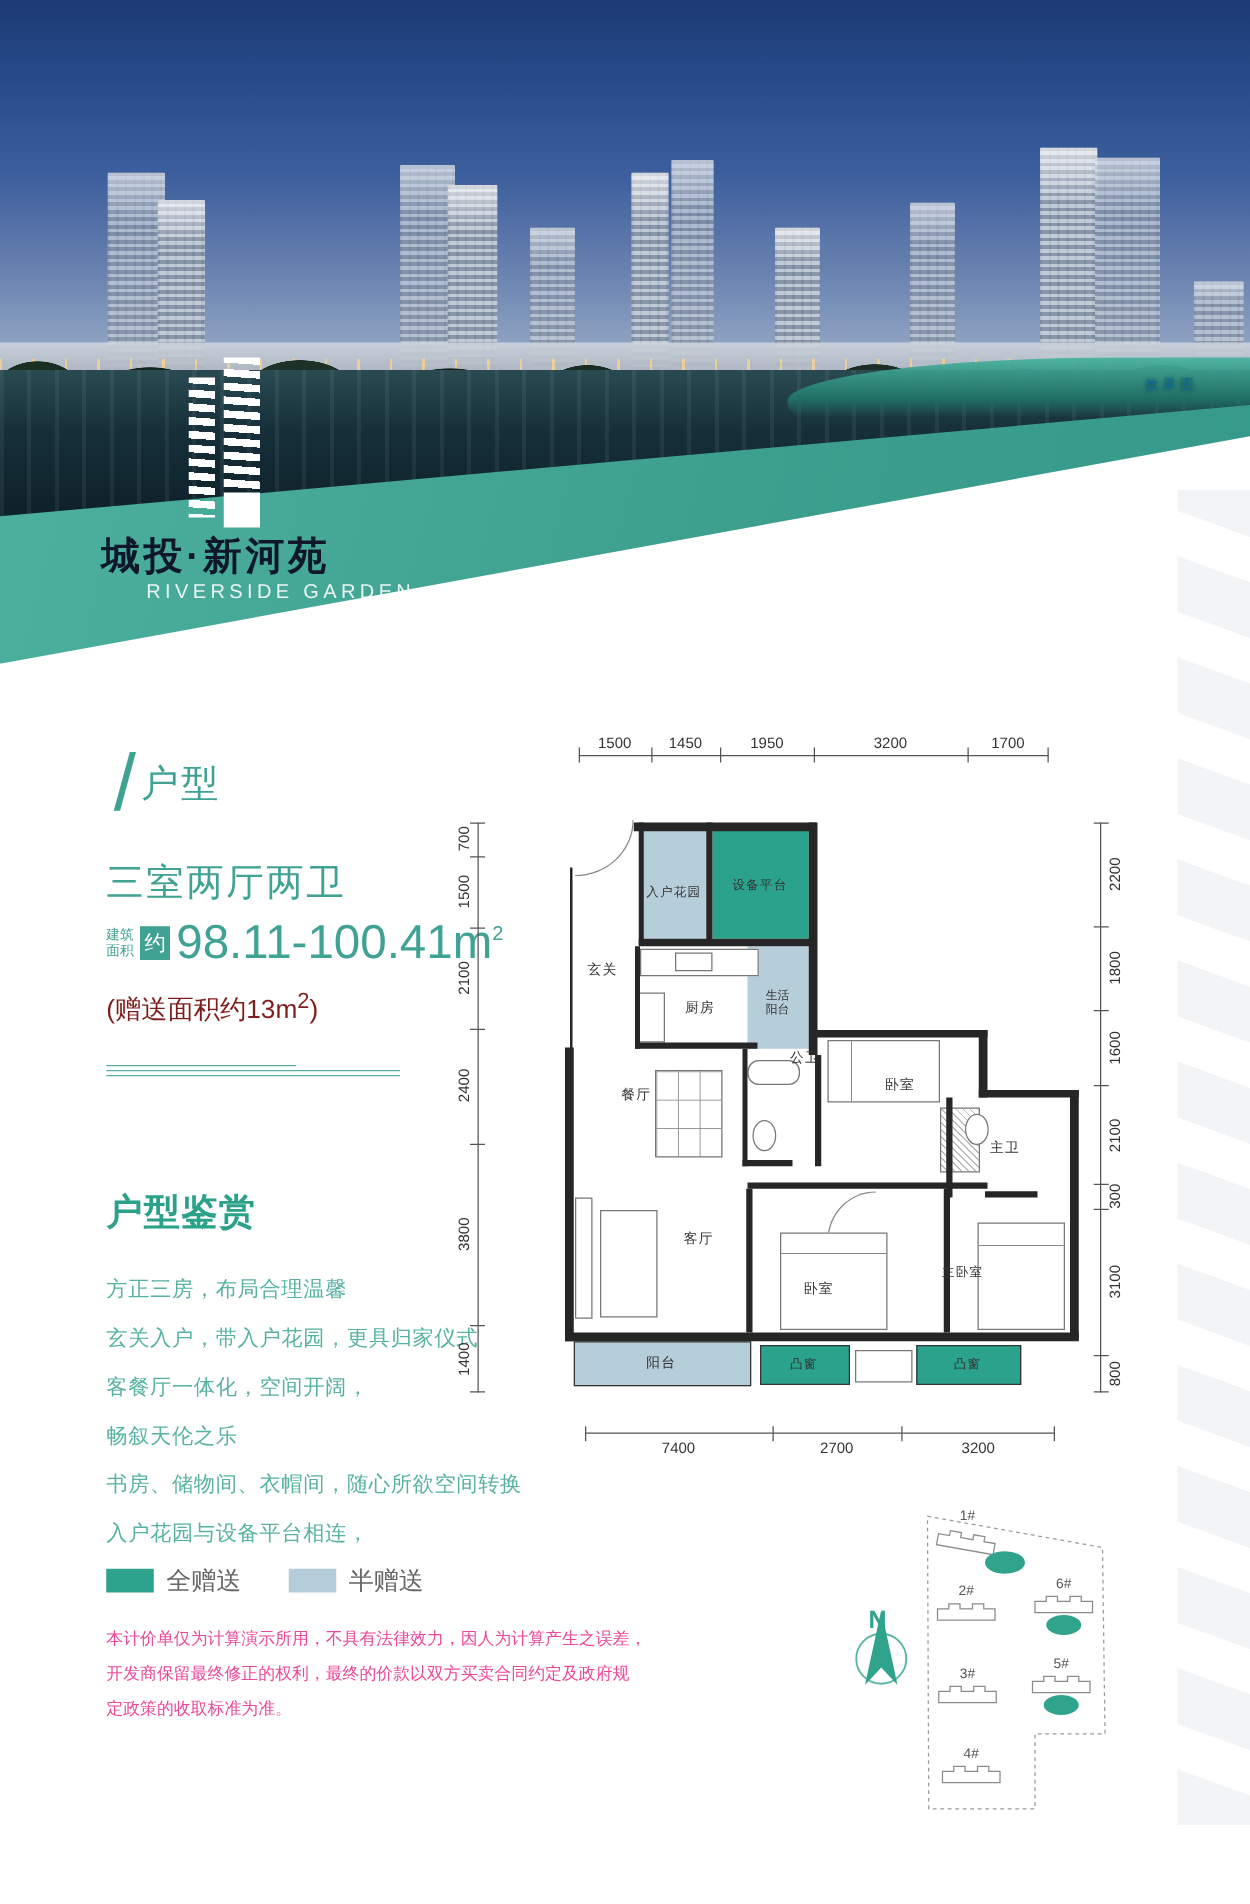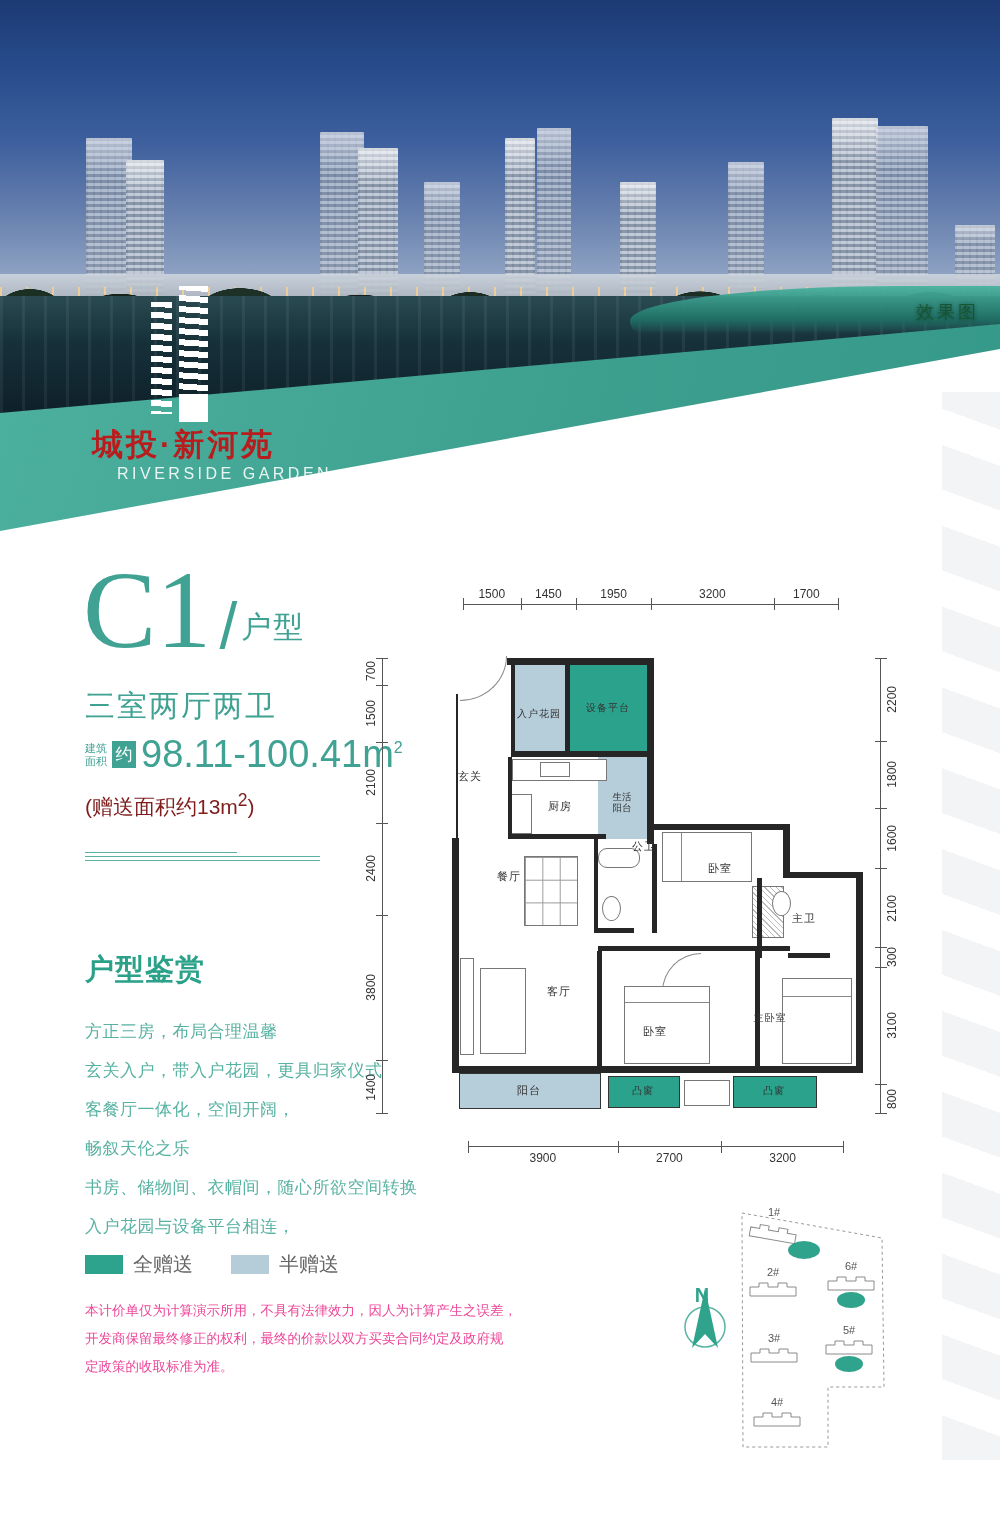--- a/index.html
+++ b/index.html
@@ -37,7 +37,7 @@
   .bank{position:absolute;right:0;top:286px;width:370px;height:48px;
         background:linear-gradient(180deg,#49b3a0,#1f6f64 70%,rgba(12,28,36,0));
         border-radius:100% 0 0 18px/100% 0 0 18px;opacity:.95;}
-  .fx-label{position:absolute;left:916px;top:300px;color:#14532d;font-size:18px;letter-spacing:3px;
+  .fx-label{position:absolute;left:916px;top:300px;color:#0369a1;font-size:11px;letter-spacing:3px;
         opacity:.93;z-index:3;text-shadow:0 0 4px rgba(0,0,0,.5);}
 
   

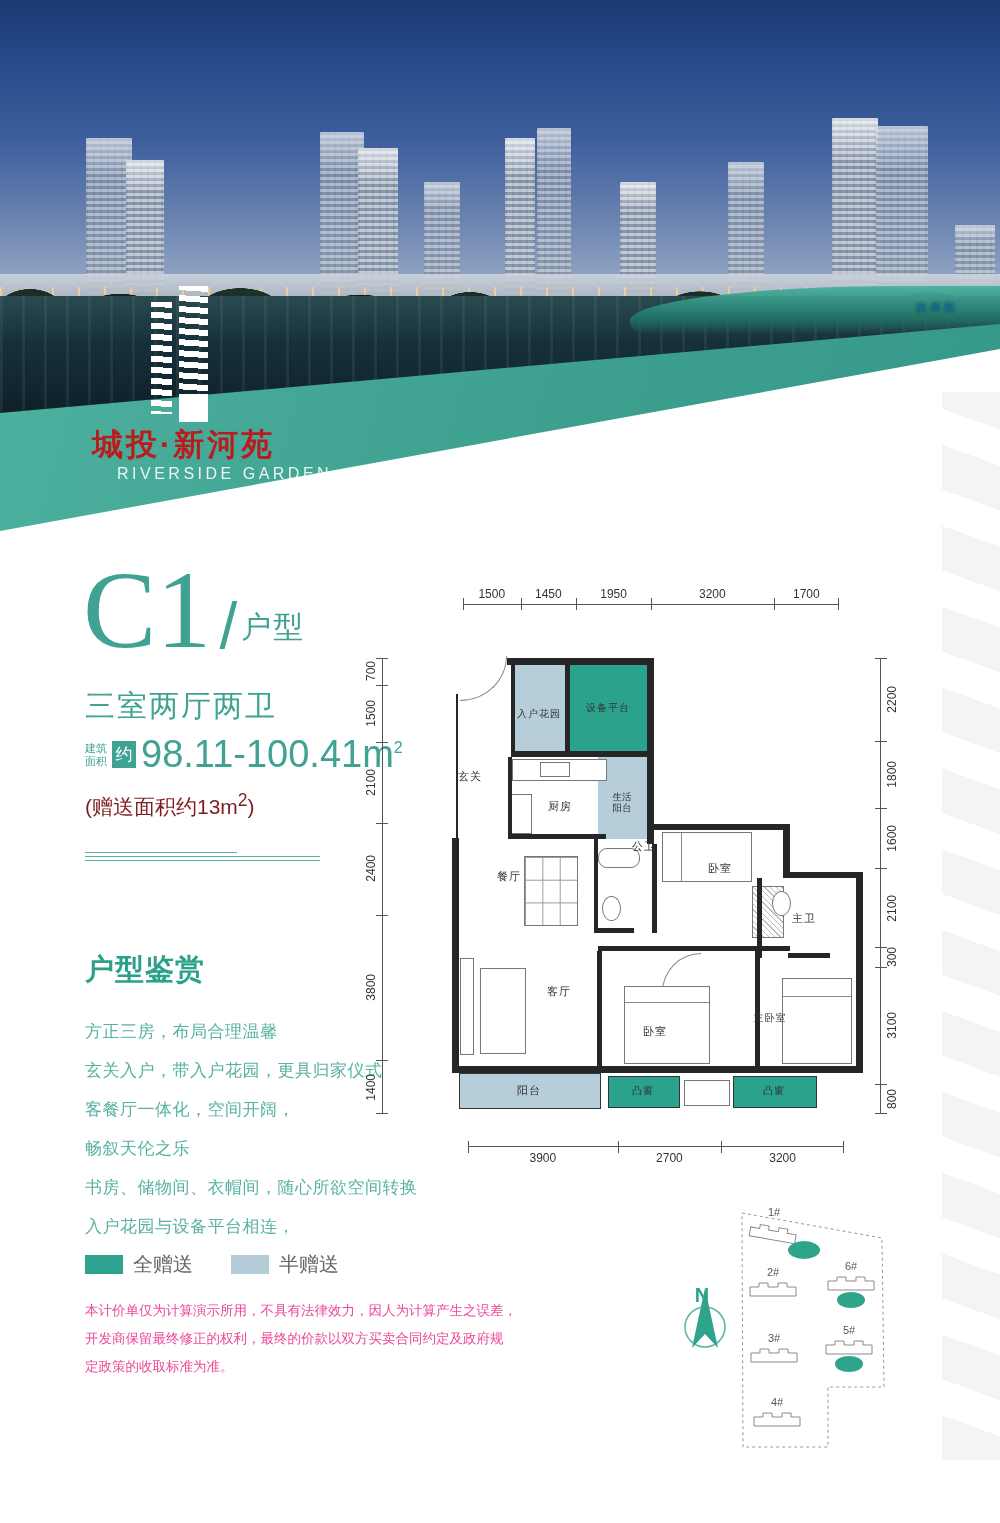--- a/index.html
+++ b/index.html
@@ -50,7 +50,7 @@
   .lt2{left:179px;top:286px;width:29px;height:136px;
        background-image:repeating-linear-gradient(184deg,#fff 0 6px,transparent 6px 11px),linear-gradient(#fff,#fff);
        background-size:100% calc(100% - 30px),100% 28px;background-position:top left,bottom left;background-repeat:no-repeat;}
-  .logo-cn{position:absolute;left:92px;top:424px;z-index:6;color:#b91c1c;font-size:31px;
+  .logo-cn{position:absolute;left:81px;top:424px;z-index:6;color:#0f172a;font-size:31px;
        letter-spacing:3px;font-weight:600;}
   .logo-en{position:absolute;left:117px;top:465px;z-index:6;color:rgba(255,255,255,.88);
        font-size:16px;letter-spacing:3.5px;}

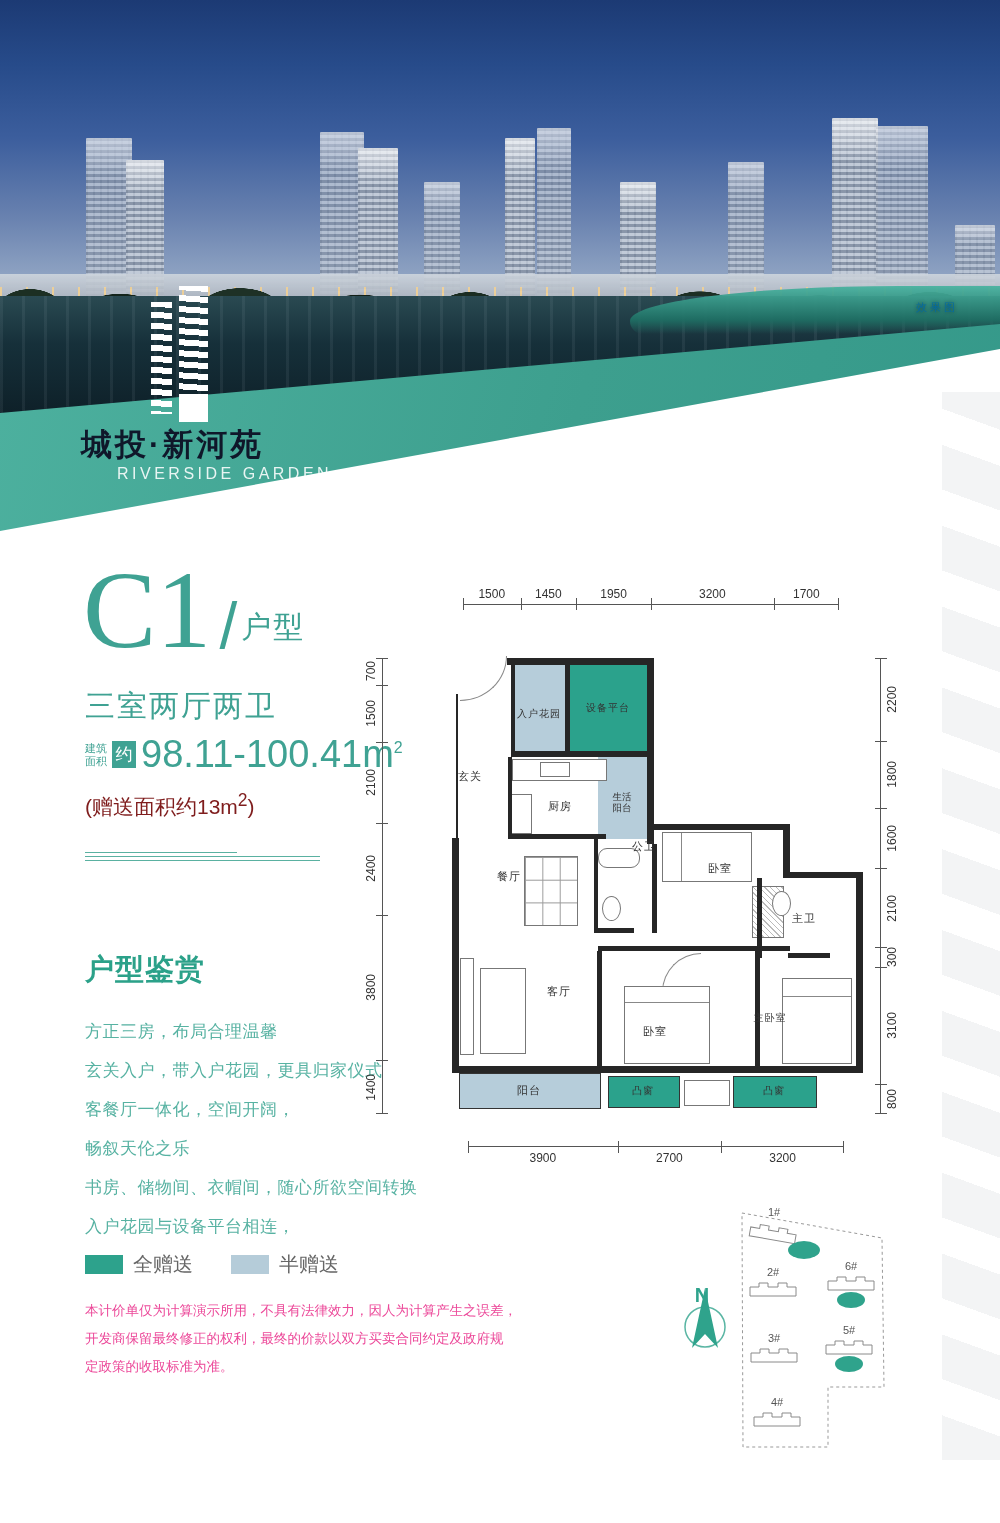--- a/index.html
+++ b/index.html
@@ -157,7 +157,6 @@
 <div class="stripes-right"></div>
 
 <div class="c1-row">
-  <span class="c1">C1</span>
   <span class="slash">/</span>
   <span class="hx">户型</span>
 </div>

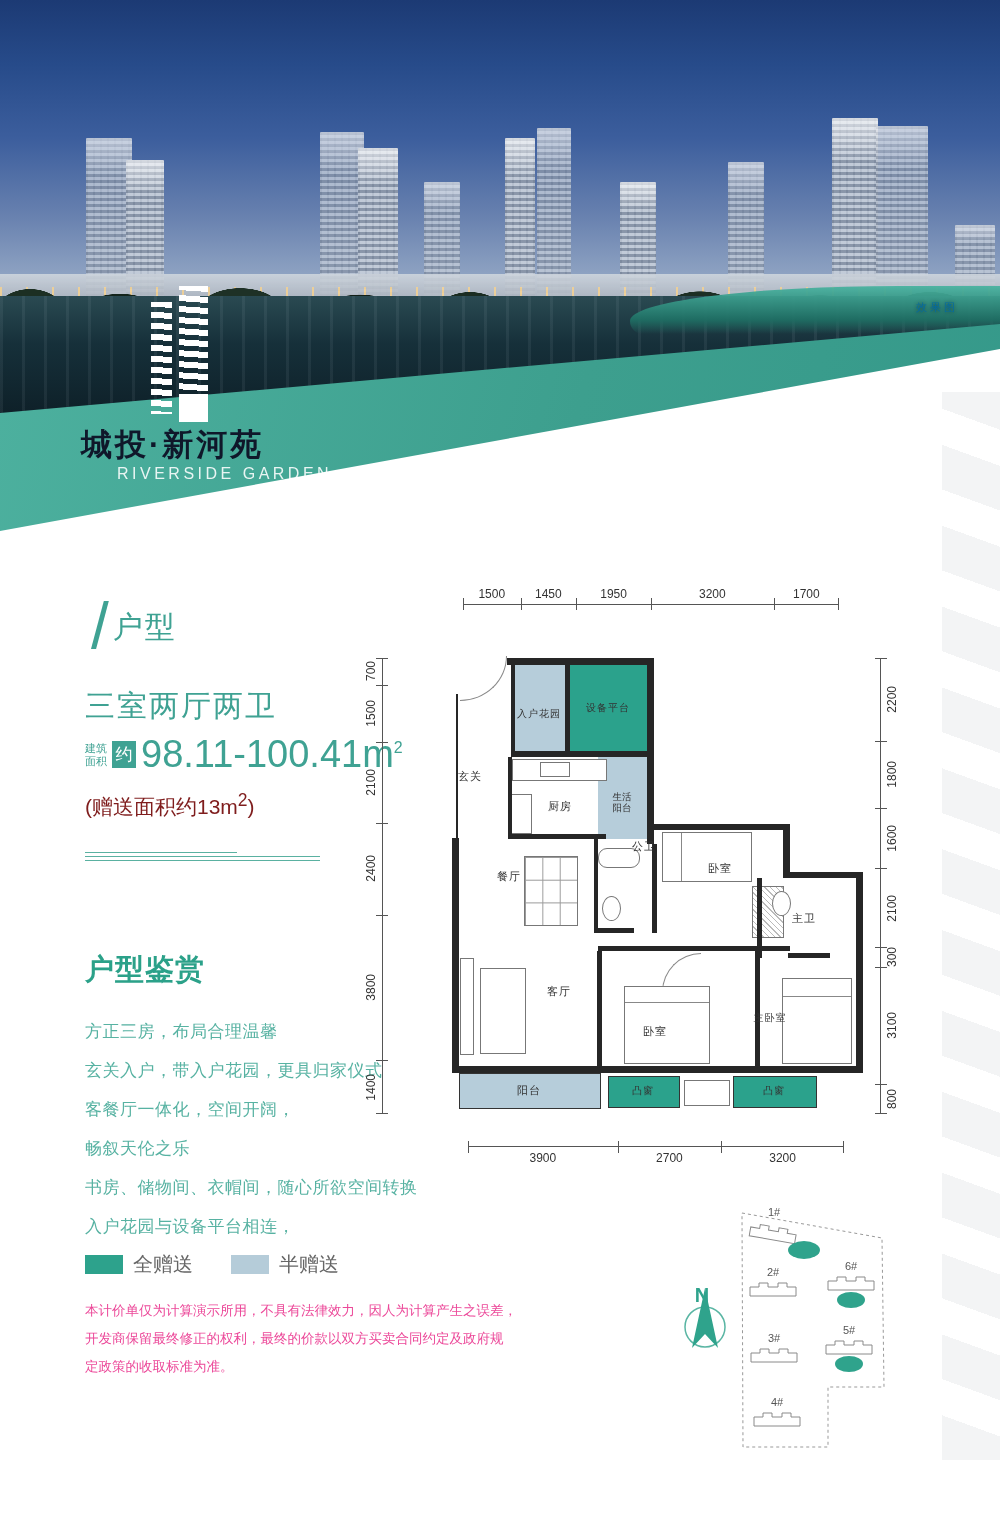--- a/index.html
+++ b/index.html
@@ -324,7 +324,7 @@
   <div class="fn bed-v" style="left:330px;top:322px;width:68px;height:84px;"></div>
   <div class="fn" style="left:232px;top:424px;width:44px;height:24px;"></div>
 
-  <span class="rl" style="left:18px;top:120px;">玄关</span>
+  <span class="rl" style="left:30px;top:120px;">玄关</span>
   <span class="rl s10" style="left:87px;top:58px;">入户花园</span>
   <span class="rl s10" style="left:156px;top:52px;">设备平台</span>
   <span class="rl" style="left:108px;top:150px;">厨房</span>

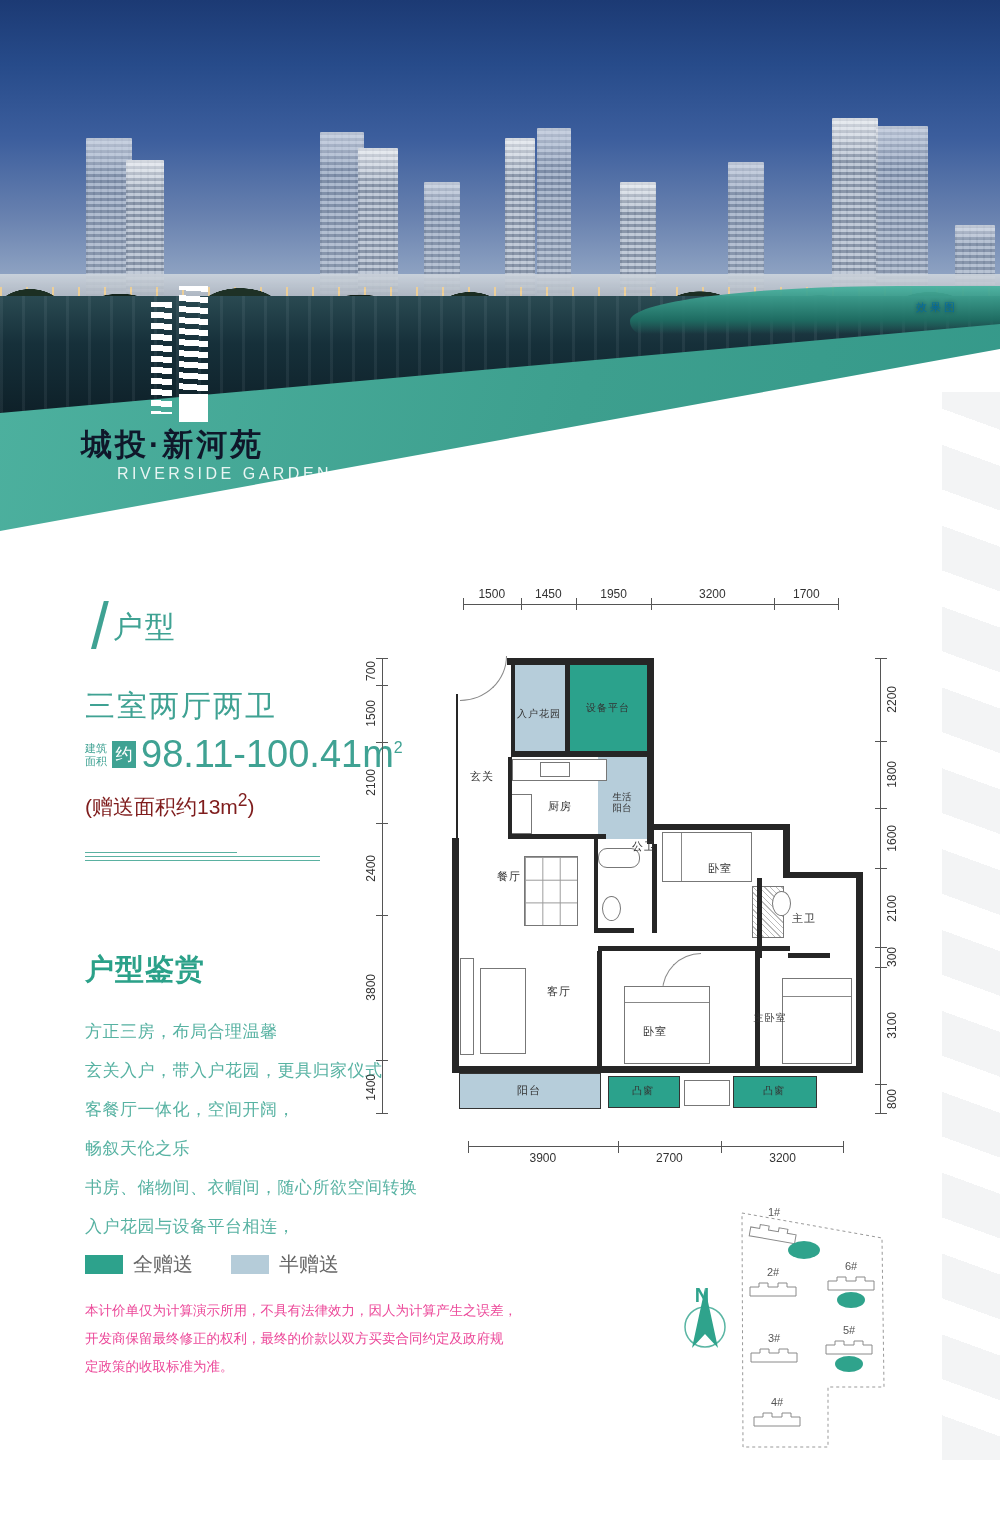--- a/index.html
+++ b/index.html
@@ -263,7 +263,7 @@
 </div>
 <div class="dim-h bottom" style="left:468px;top:1146px;width:376px;">
   <div class="seg" style="flex-grow:3900">
-      <span>3900</span>
+      <span>7400</span>
     </div>
   <div class="seg" style="flex-grow:2700">
       <span>2700</span>

